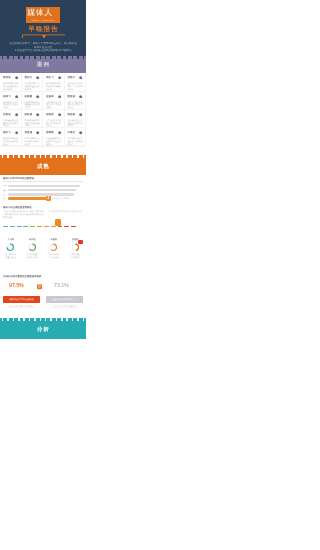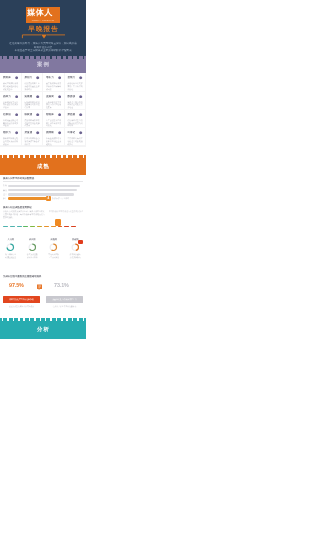--- a/index.html
+++ b/index.html
@@ -9,7 +9,7 @@
 
 #hero{top:0;height:56px;background:#2b4059;}
 #hero .logo{position:absolute;left:26px;top:6.5px;width:34px;height:16.5px;background:#e2711d;}
-#hero .logo .big{position:absolute;left:0;top:0.5px;width:28px;text-align:center;color:#fff;font-size:8px;line-height:11px;font-weight:700;letter-spacing:.5px;}
+#hero .logo .big{position:absolute;left:0;top:0.5px;width:28px;text-align:center;color:#fff;font-size:8px;line-height:11px;font-weight:400;letter-spacing:.5px;}
 #hero .logo .sub{position:absolute;left:0;top:12px;width:34px;text-align:center;color:#ffd9b8;font-size:2.4px;line-height:3px;letter-spacing:.4px;}
 #hero .t2{position:absolute;left:0;top:24.5px;width:86px;text-align:center;color:#e07a24;font-size:6.5px;line-height:8px;font-weight:700;letter-spacing:1.2px;text-indent:1.2px;}
 #hero .divider{position:absolute;left:21px;top:33.5px;width:44px;height:7px;}

